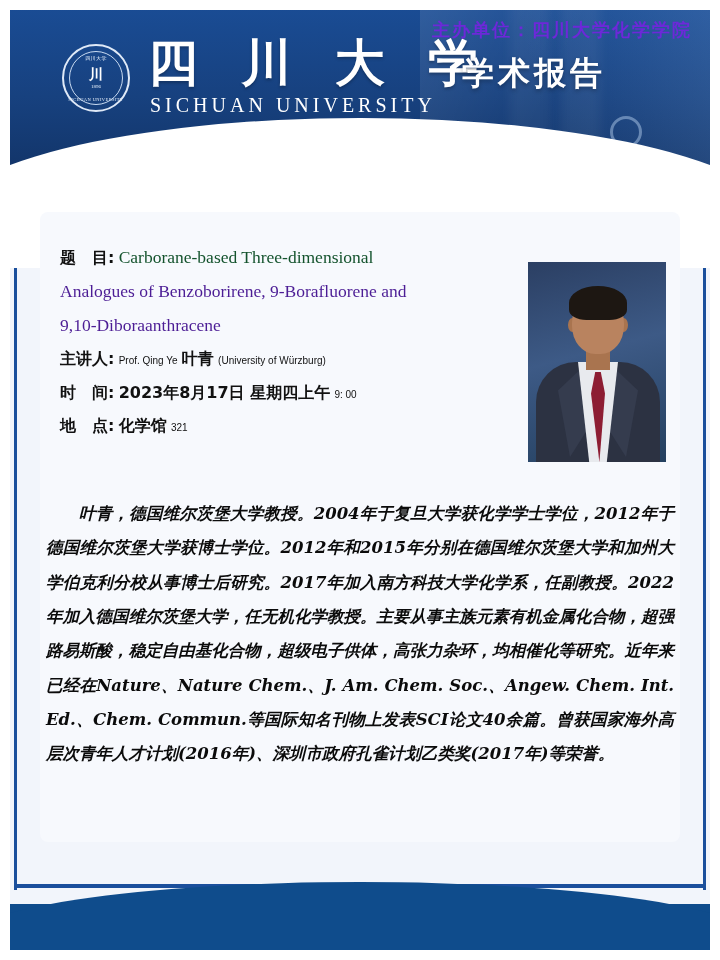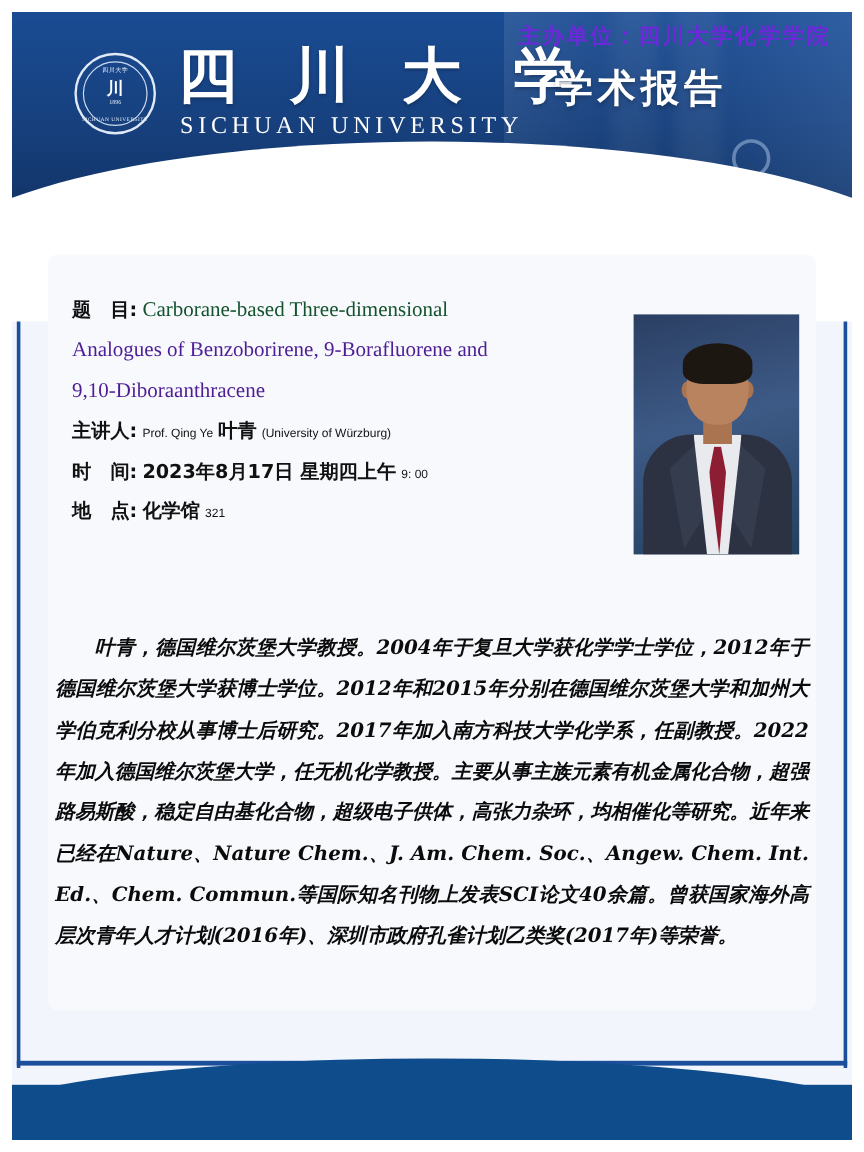--- a/index.html
+++ b/index.html
@@ -293,7 +293,7 @@
   .bio {
     position: absolute;
     left: 46px;
-    top: 523px;
+    top: 497px;
     width: 628px;
     z-index: 15;
     font-family: "DejaVu Serif", serif;

